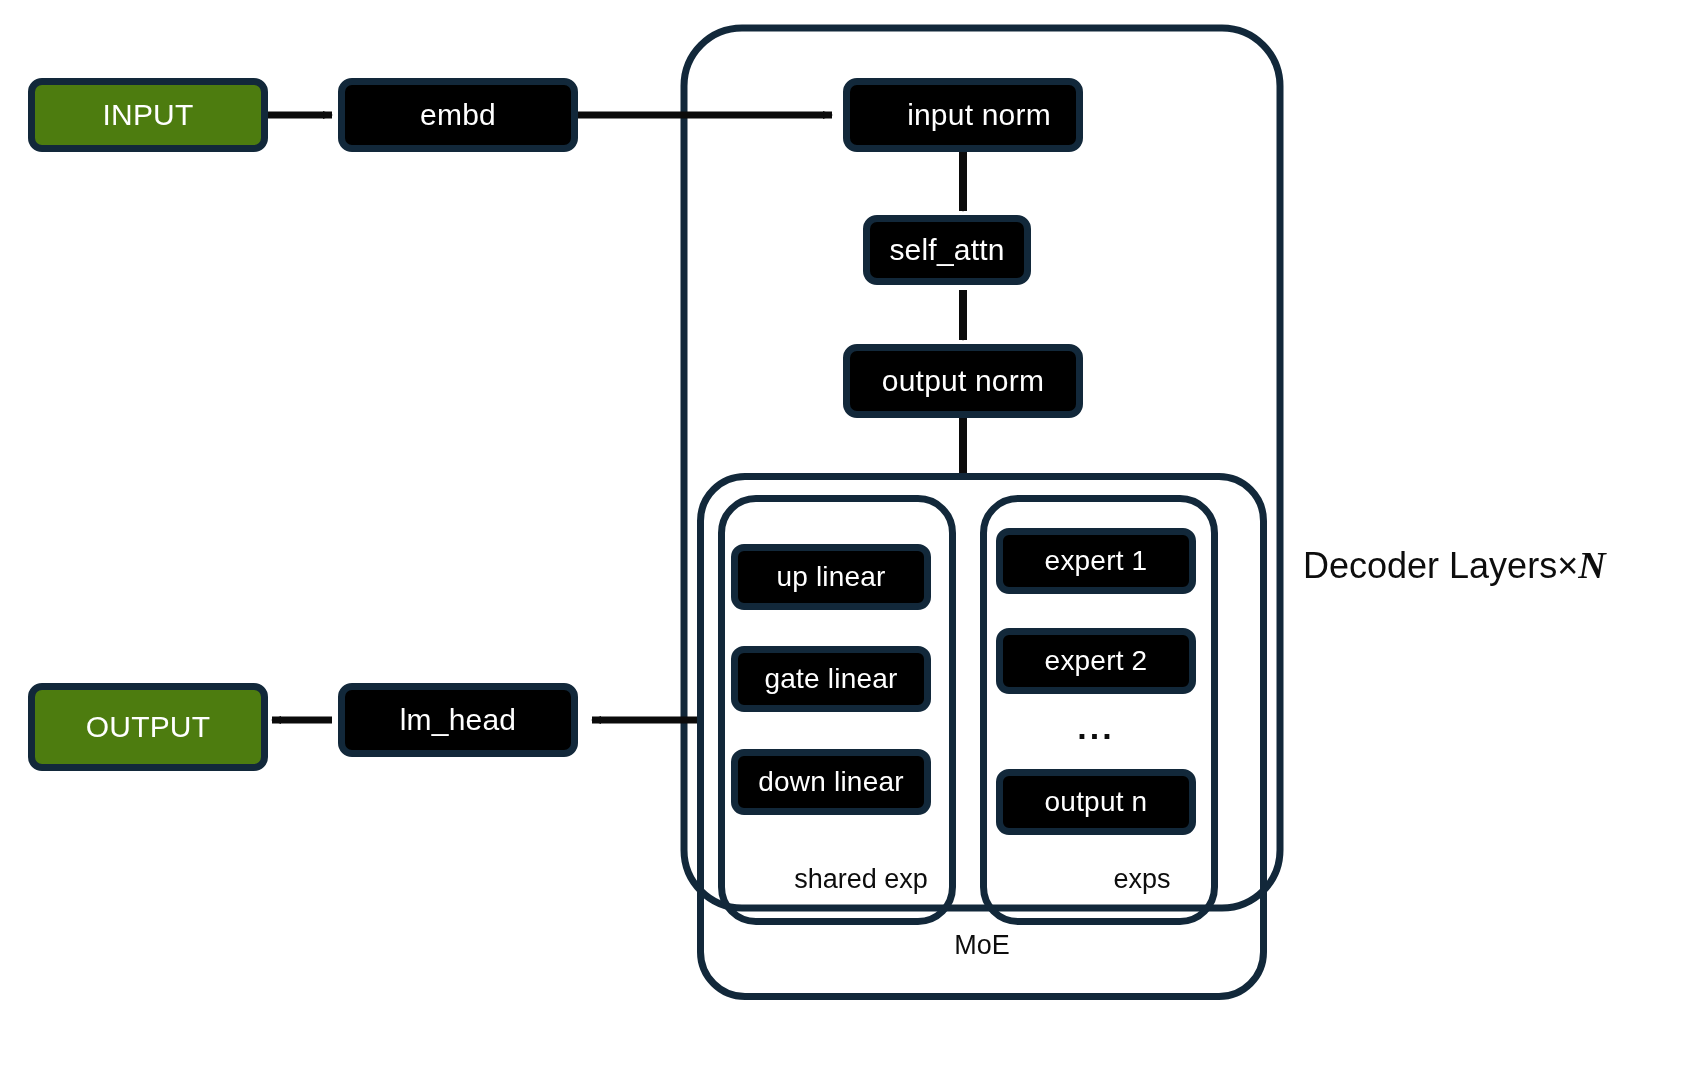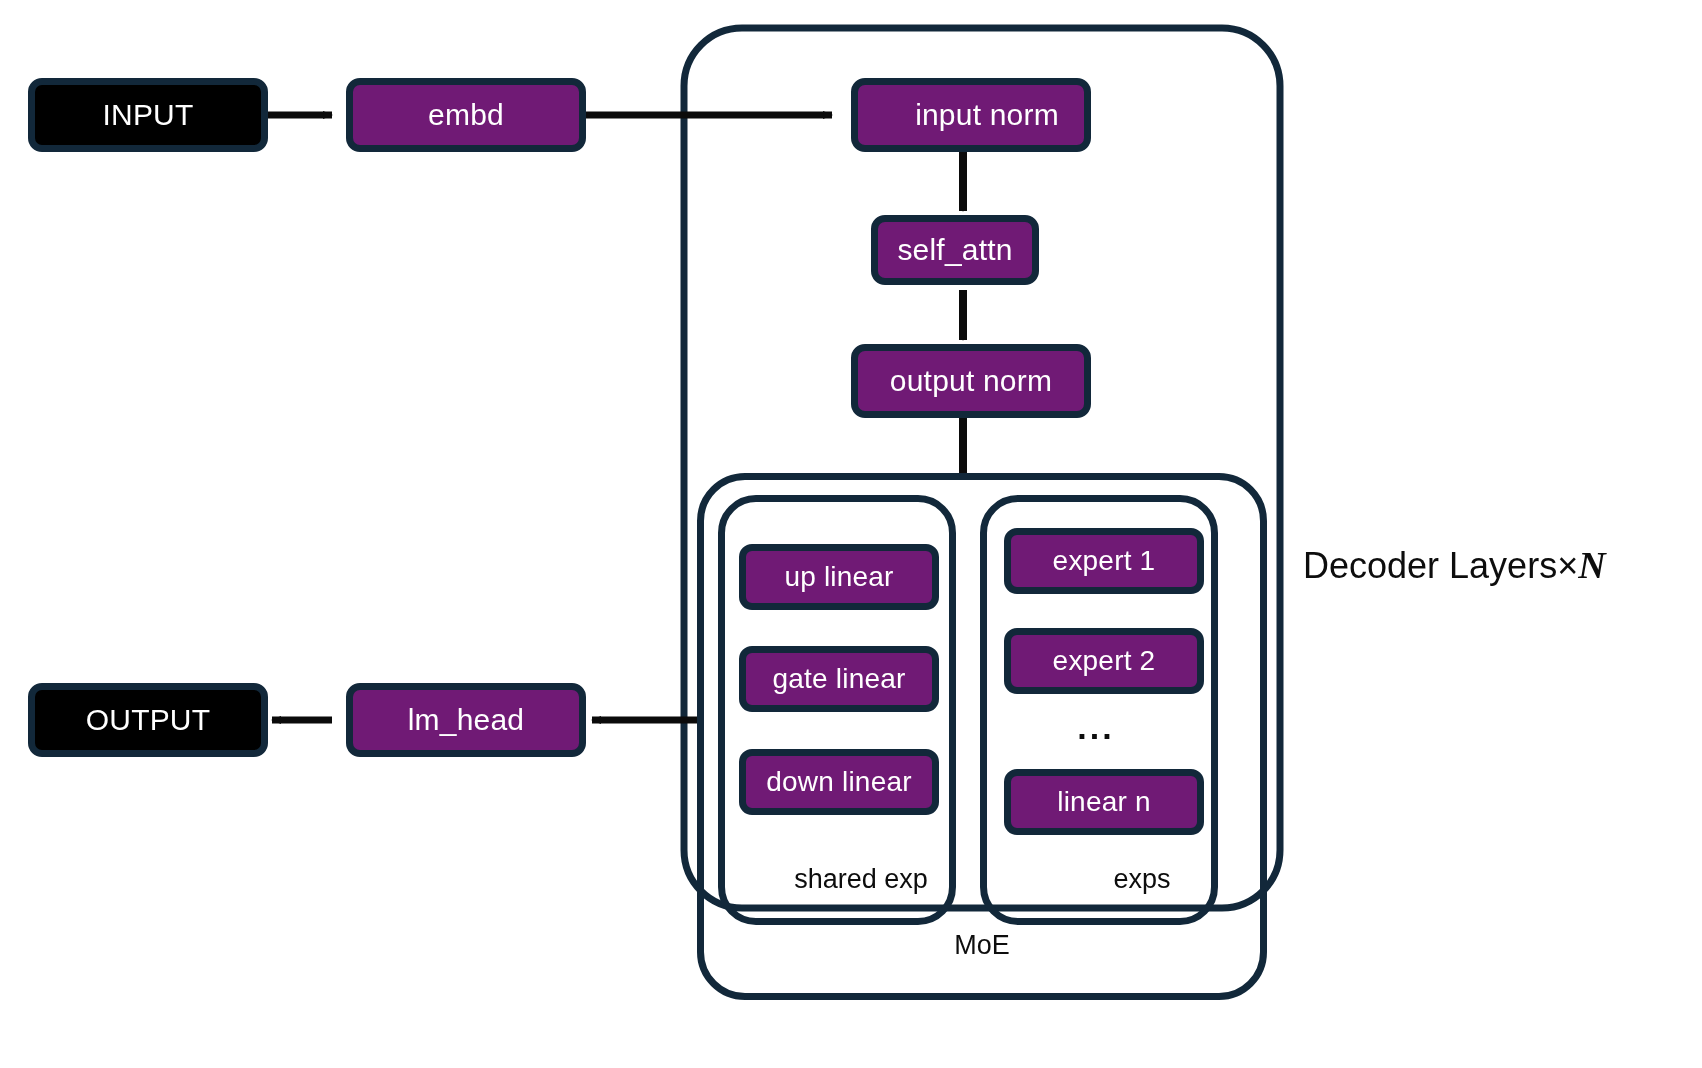--- a/index.html
+++ b/index.html
@@ -41,7 +41,7 @@
     white-space: nowrap;
   }
   .node-box.io {
-    background: #000000;
+    background: #4d7c0f;
   }
   .node-box.op {
     background: #701a75;

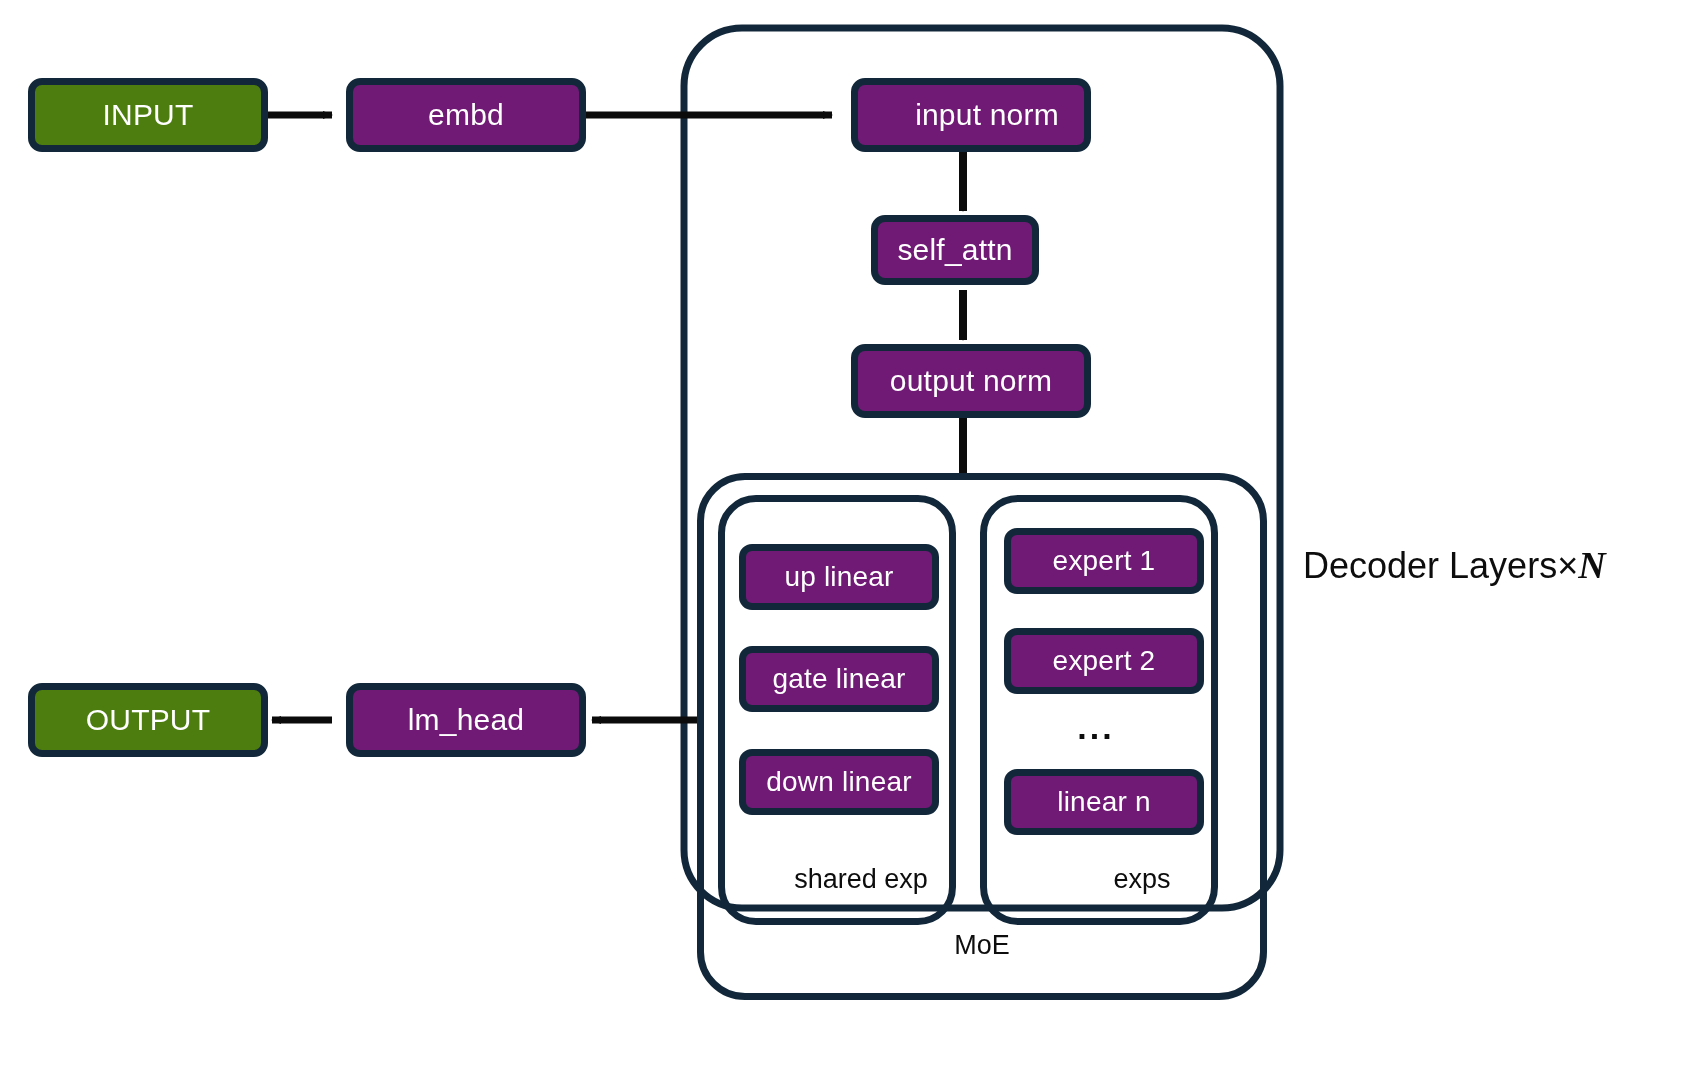--- a/index.html
+++ b/index.html
@@ -44,8 +44,7 @@
     background: #4d7c0f;
   }
   .node-box.op {
-    background: #701a75;
-    margin-left: 8px;
+    background: #000000;
   }
   .node-box.small {
     font-size: 28px;

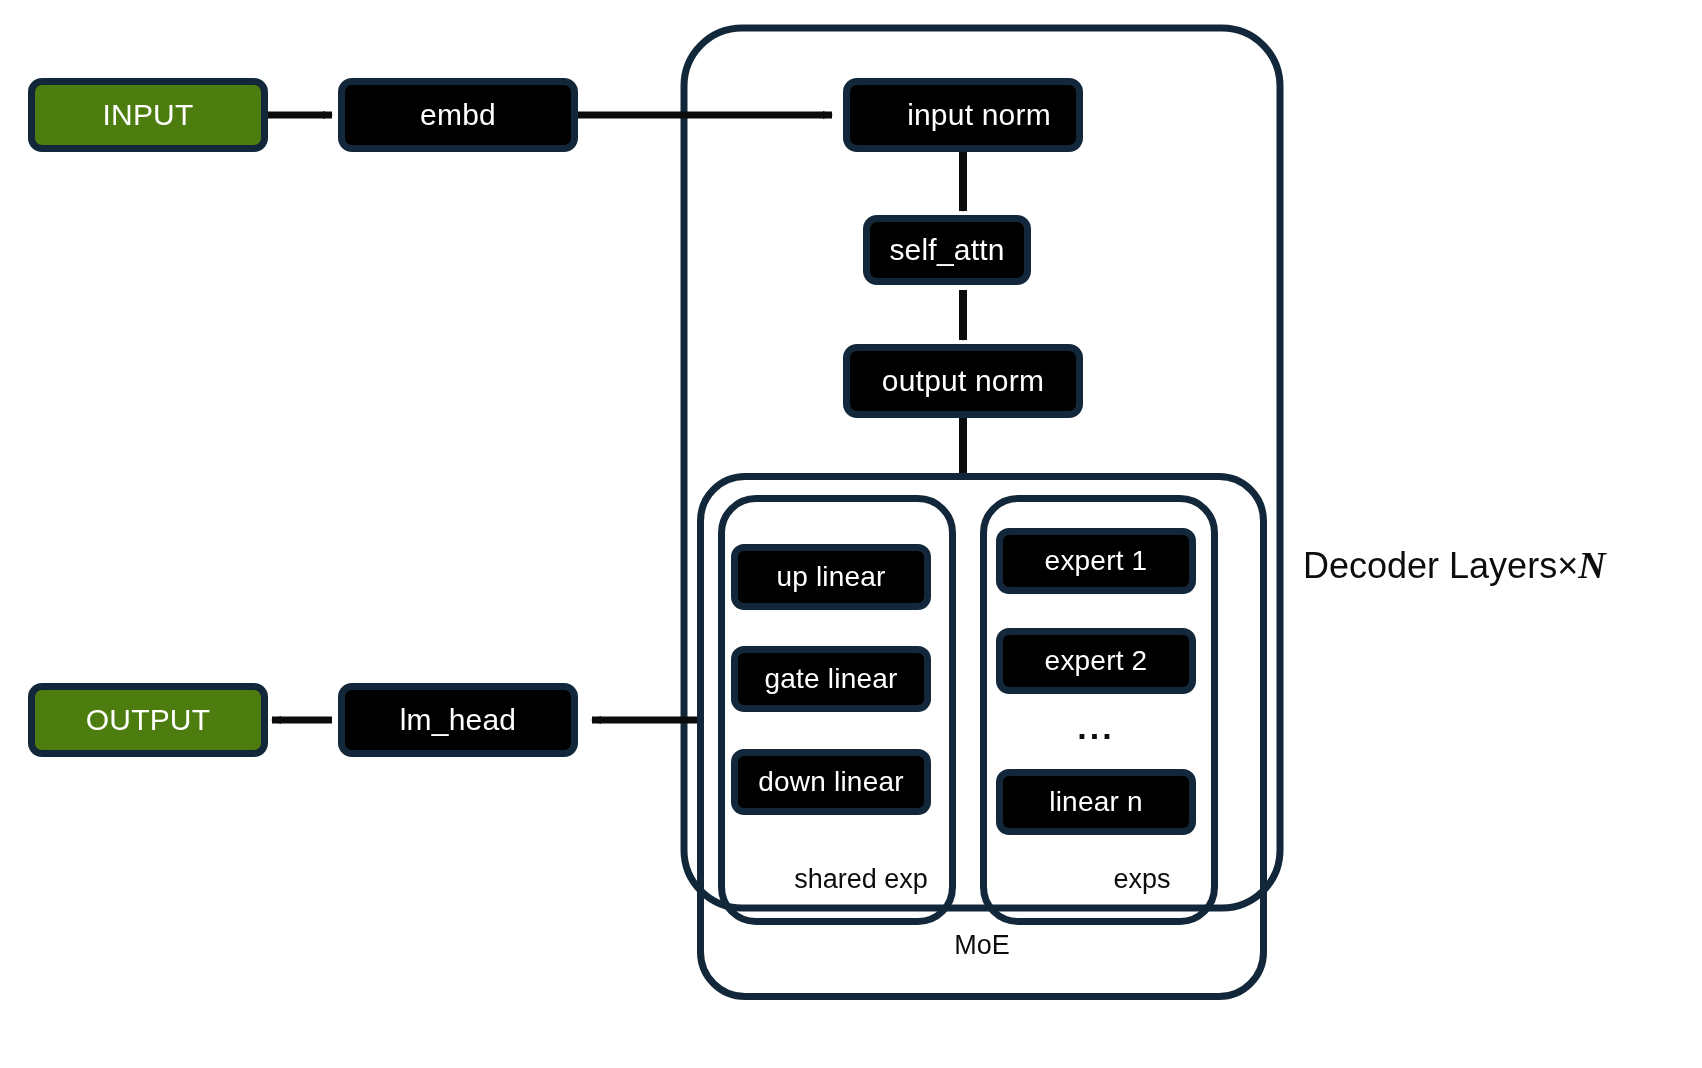--- a/index.html
+++ b/index.html
@@ -152,7 +152,7 @@
 
   <div class="node-box op" style="left:338px; top:683px; width:240px; height:74px;">lm_head</div>
 
-  <div class="node-box io" style="left:28px; top:683px; width:240px; height:74px;">OUTPUT</div>
+  <div class="node-box io" style="left:28px; top:683px; width:240px; height:88px;">OUTPUT</div>
 
   <div class="side-caption" style="left:1303px; top:495px;margin-top:48px;">
     <span>Decoder Layers×</span><span class="nvar">N</span>

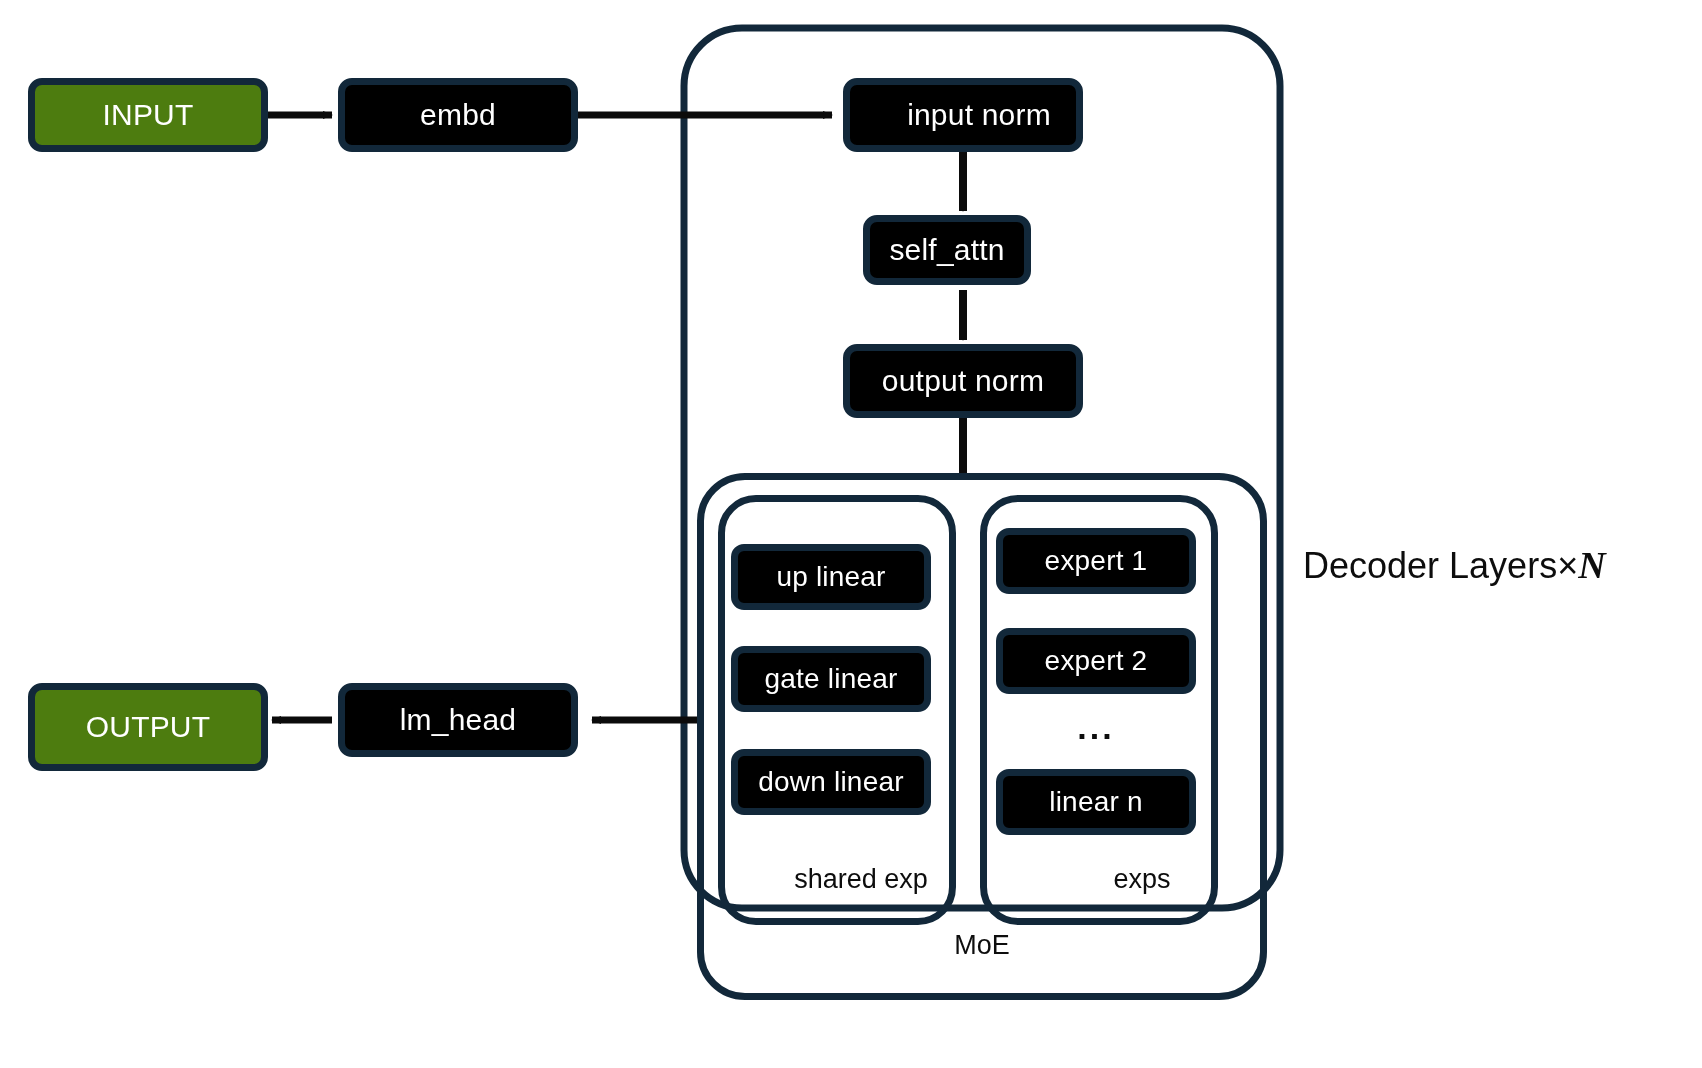--- a/index.html
+++ b/index.html
@@ -148,7 +148,7 @@
 
   <div class="ellipsis-dots" style="left:996px; top:710px; width:200px; text-align:center;">...</div>
 
-  <div class="node-box op small" style="left:996px; top:769px; width:200px; height:66px;">linear n</div>
+  <div class="node-box op small" style="left:996px; top:769px; width:200px; height:66px;">output n</div>
 
   <div class="node-box op" style="left:338px; top:683px; width:240px; height:74px;">lm_head</div>
 

